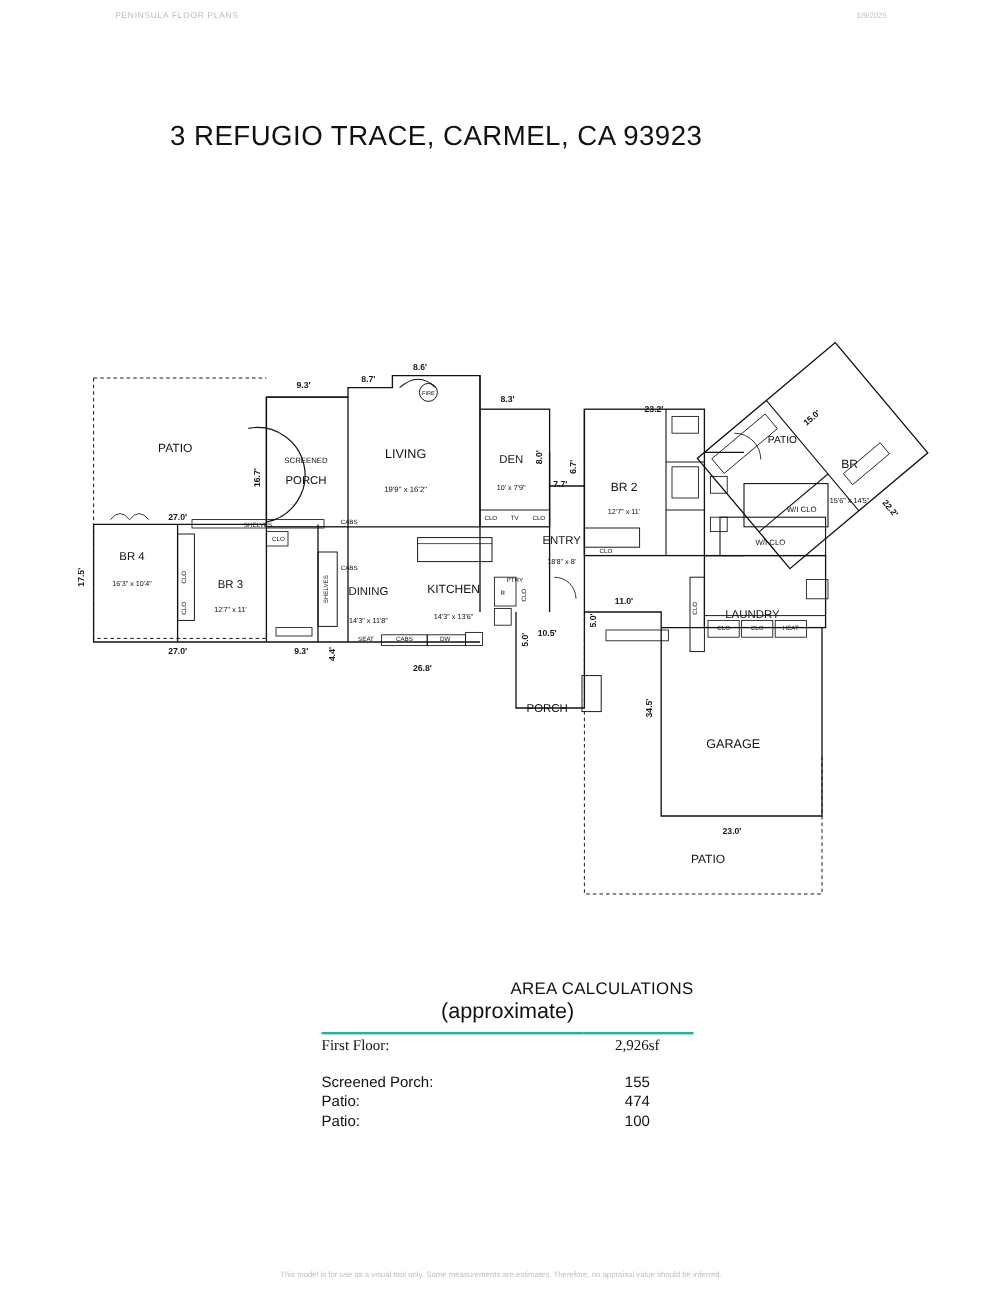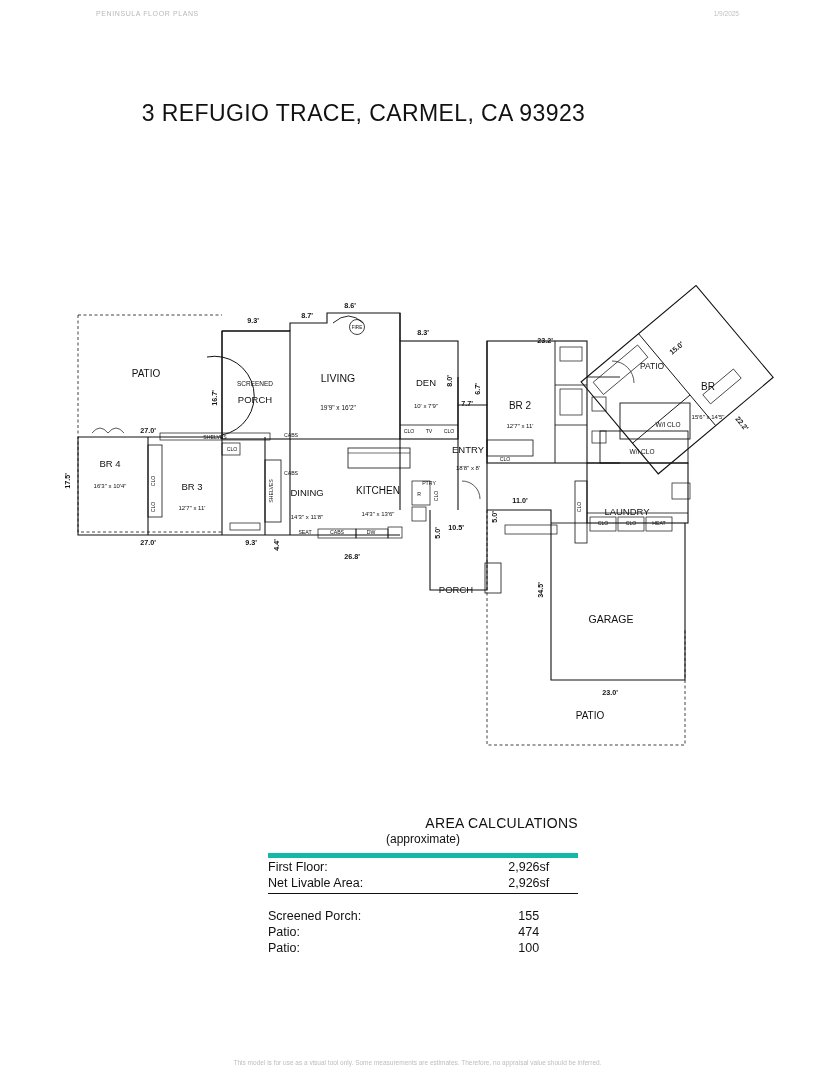--- a/index.html
+++ b/index.html
@@ -93,7 +93,7 @@
   }
   .areas .ac-sub {
     text-align: center;
-    font-size: 12px;
+    font-size: 18px;
     margin-top: 1px;
   }
   .areas table {

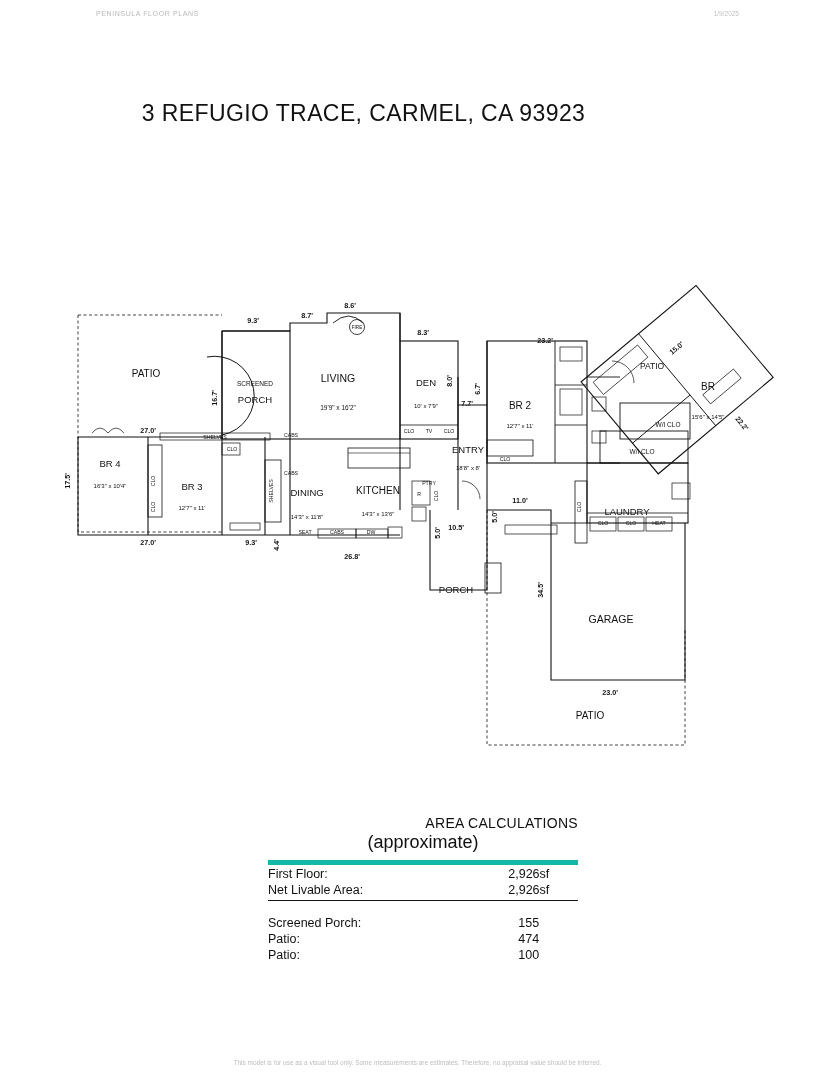--- a/index.html
+++ b/index.html
@@ -111,8 +111,9 @@
     padding-right: 2px;
   }
   .areas tr.ruled-top td {
-    border-top: 5px solid #14b8a6;
+    border-top: 2px solid #14b8a6;
     padding-top: 2px;
+    font-family: Liberation Serif, serif;
   }
   .areas tr.ruled-bottom td {
     border-bottom: 1px solid #111;

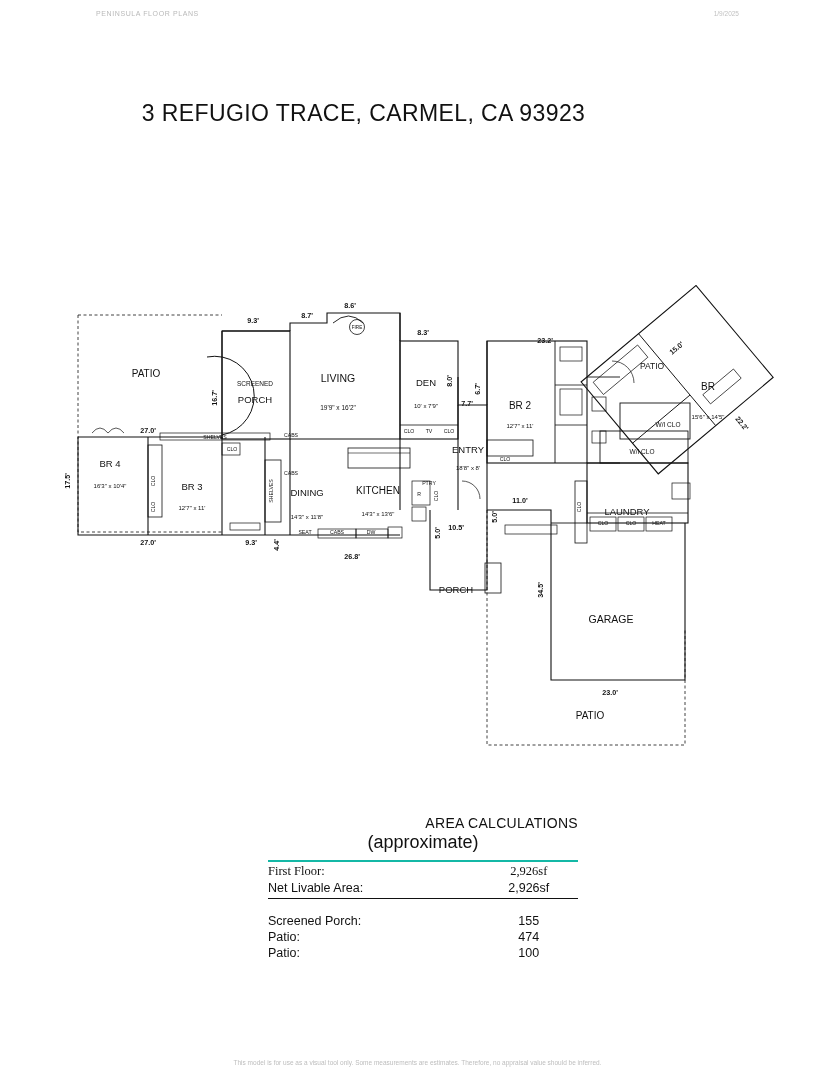--- a/index.html
+++ b/index.html
@@ -339,10 +339,6 @@
         <td>First Floor:</td>
         <td class="val">2,926sf</td>
       </tr>
-      <tr class="ruled-bottom">
-        <td>Net Livable Area:</td>
-        <td class="val">2,926sf</td>
-      </tr>
       <tr class="spacer">
             <td></td>
             <td></td>

